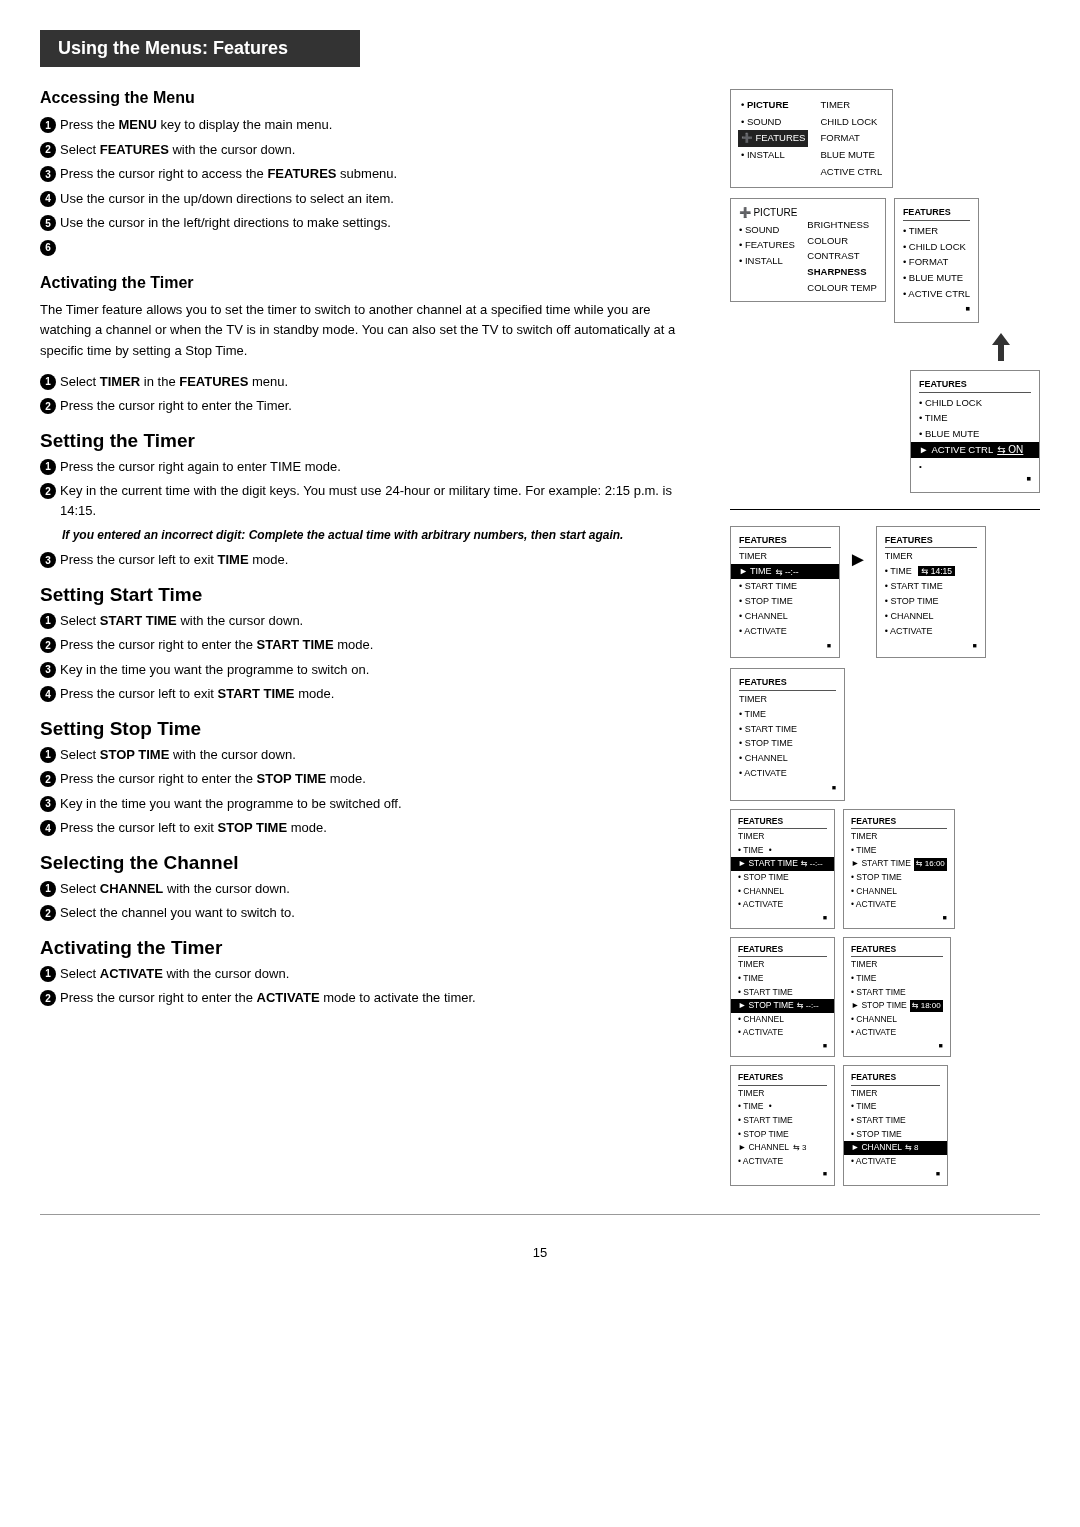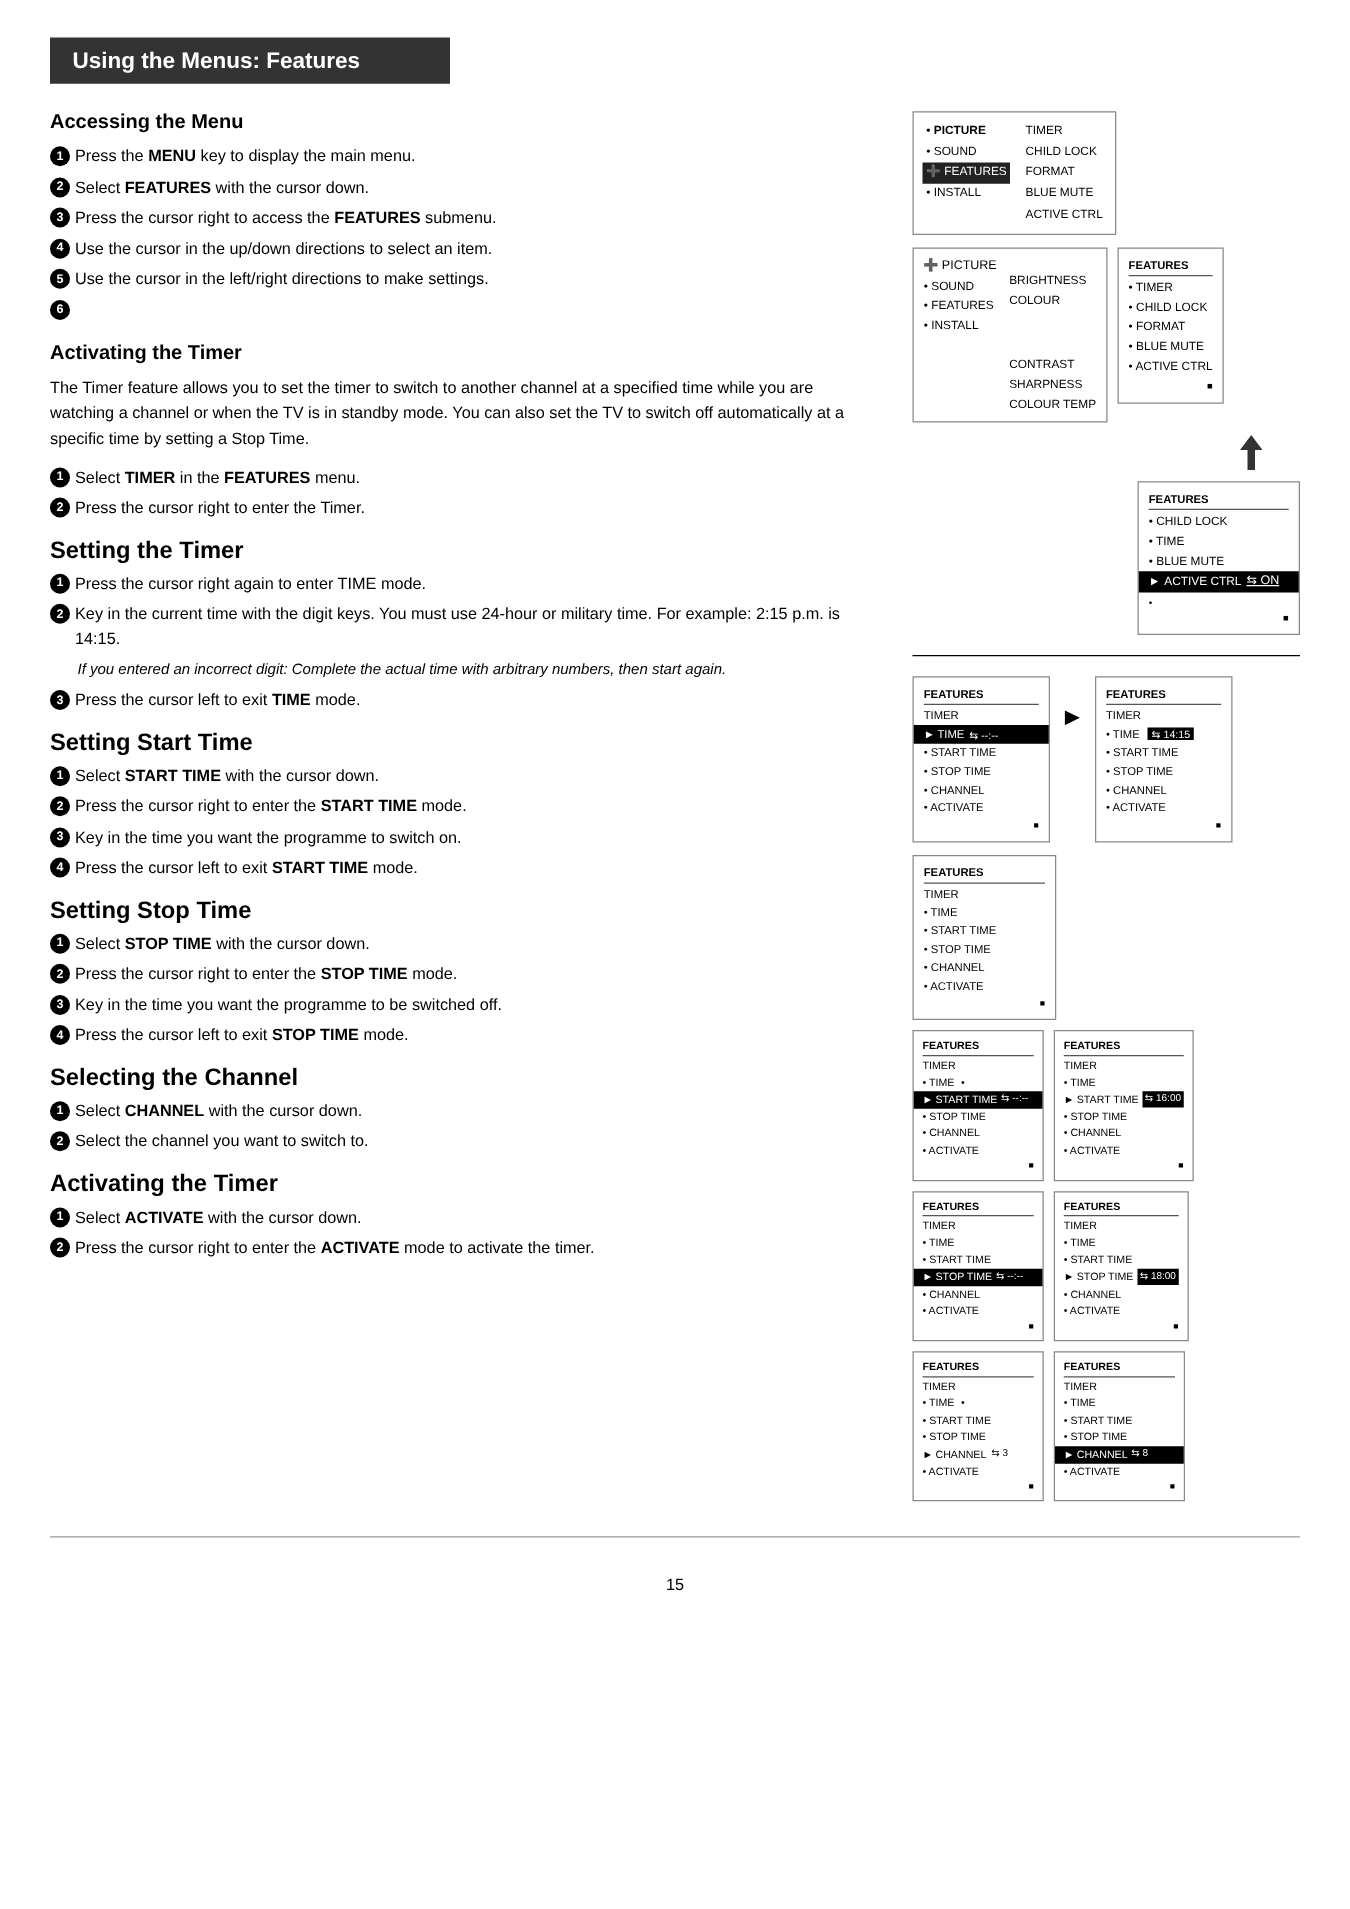--- a/index.html
+++ b/index.html
@@ -287,7 +287,7 @@
           <div>
             <div style="font-size:9.5px;margin-top:12px;">BRIGHTNESS</div>
             <div style="font-size:9.5px;">COLOUR</div>
-            <div style="font-size:9.5px;margin-top:36px;">CONTRAST</div>
+            <div style="font-size:9.5px;">CONTRAST</div>
             <div style="font-size:9.5px;">SHARPNESS</div>
             <div style="font-size:9.5px;">COLOUR TEMP</div>
           </div>

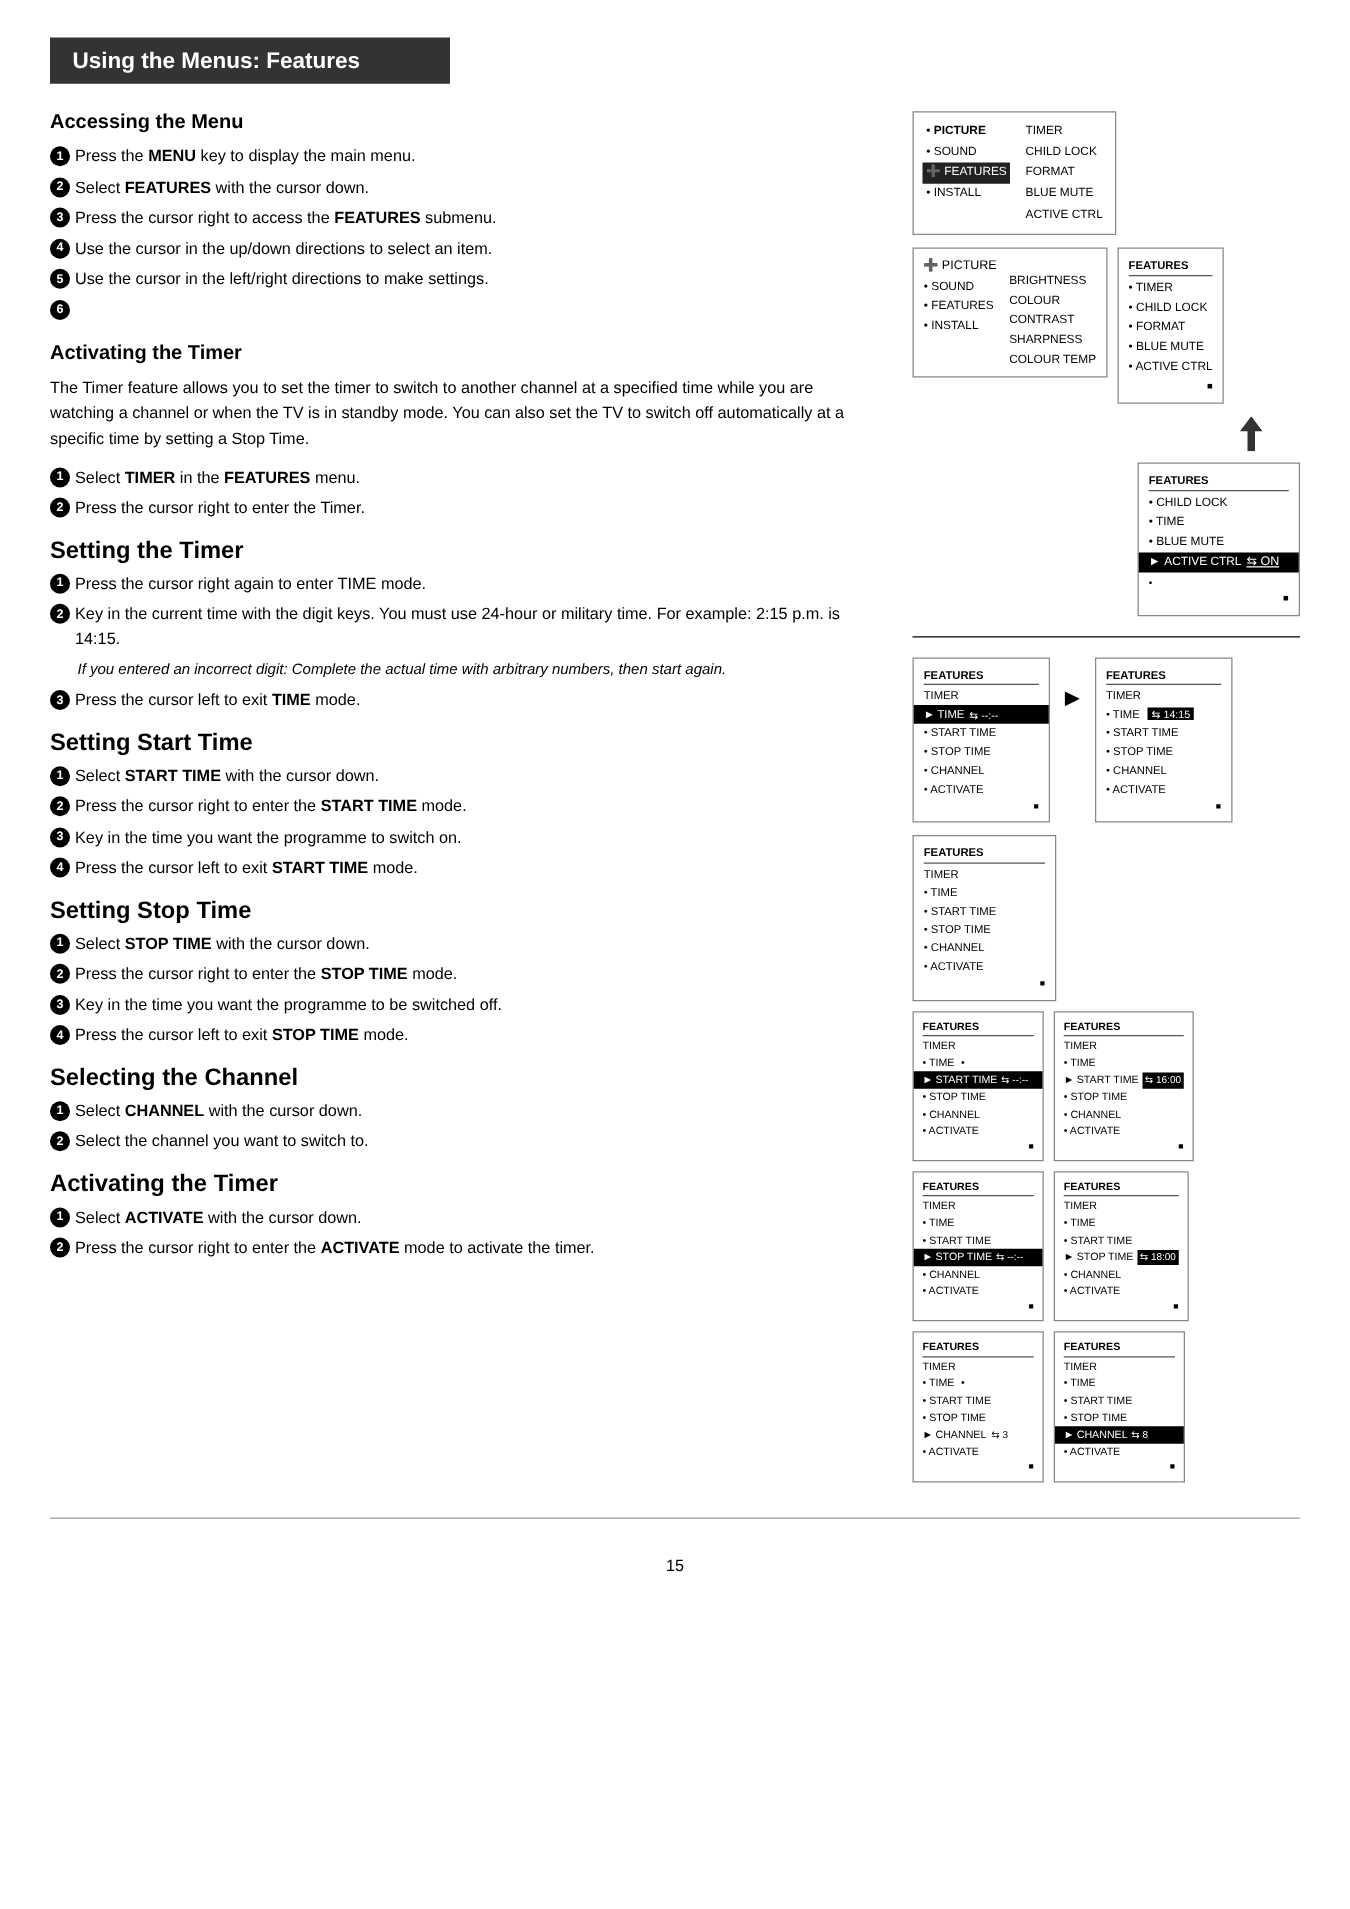--- a/index.html
+++ b/index.html
@@ -288,7 +288,7 @@
             <div style="font-size:9.5px;margin-top:12px;">BRIGHTNESS</div>
             <div style="font-size:9.5px;">COLOUR</div>
             <div style="font-size:9.5px;">CONTRAST</div>
-            <div style="font-size:9.5px;">SHARPNESS</div>
+            <div style="font-size:9.5px;font-weight:bold;">SHARPNESS</div>
             <div style="font-size:9.5px;">COLOUR TEMP</div>
           </div>
         </div>

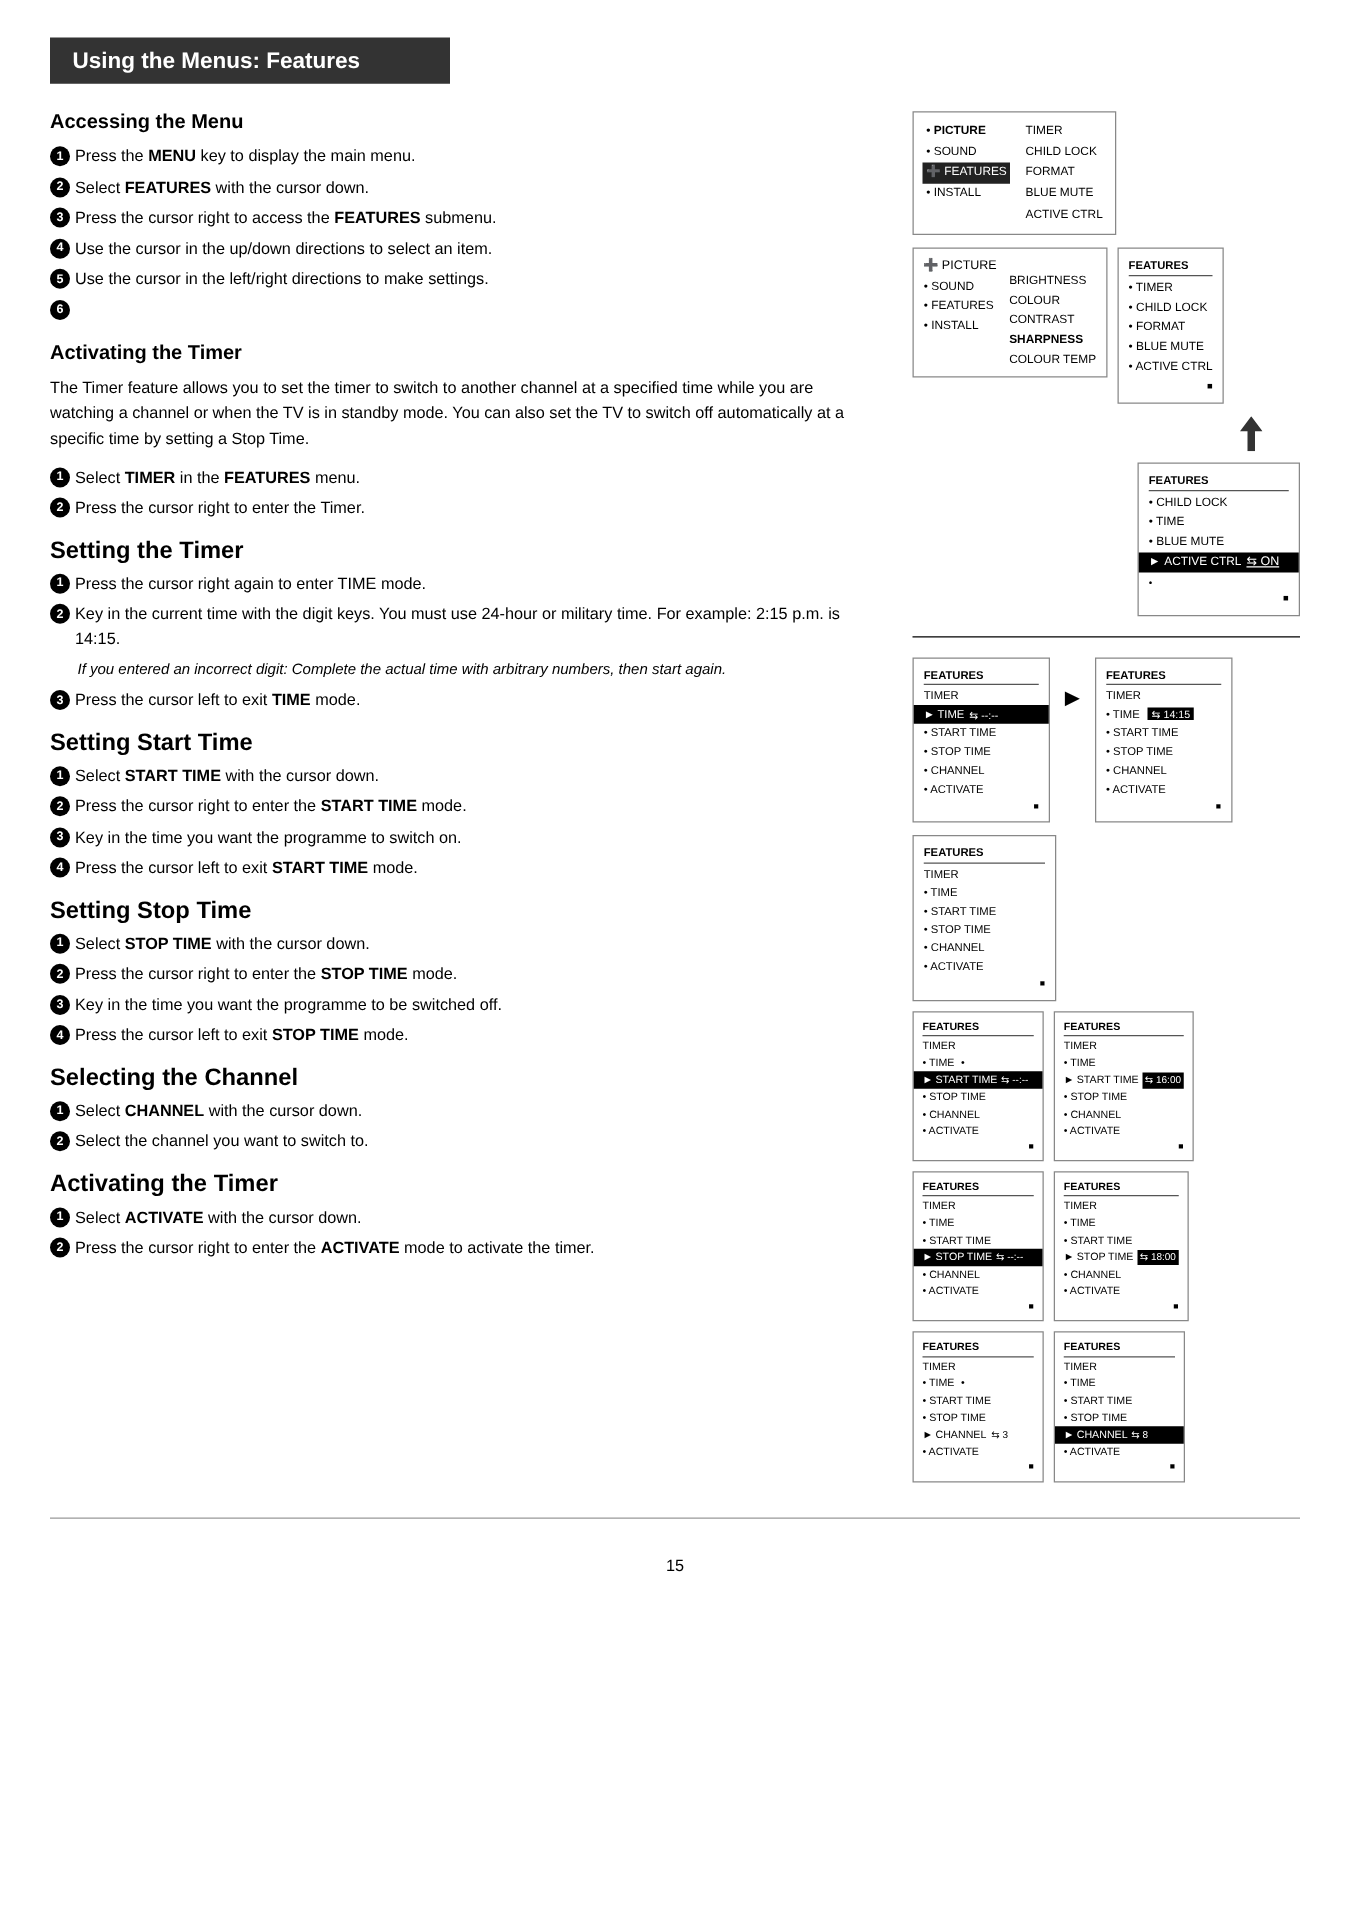--- a/index.html
+++ b/index.html
@@ -81,6 +81,7 @@
       font-size: 12px;
       margin: 6px 0 6px 22px;
       line-height: 1.5;
+      font-weight: bold;
     }
 
     .subsection {

